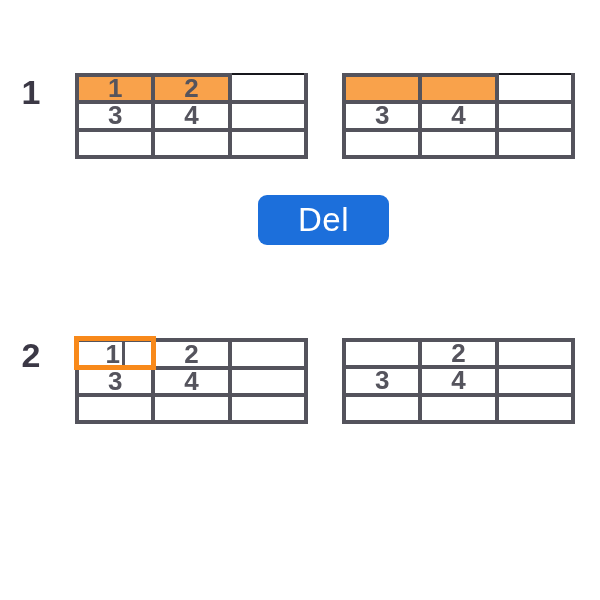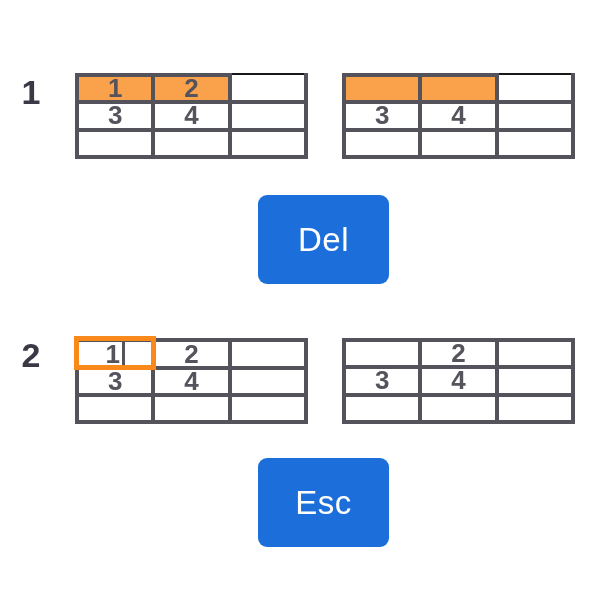--- a/index.html
+++ b/index.html
@@ -43,7 +43,7 @@
     margin-left:2px;margin-top:-2px;
   }
   .keybtn{
-    position:absolute;width:131px;height:89px;border:none;border-radius:9px;
+    position:absolute;width:131px;height:50px;border:none;border-radius:9px;
     background:var(--key-blue);color:var(--key-text);
     font-family:"Liberation Sans",sans-serif;font-size:33px;font-weight:400;
     letter-spacing:0.5px;display:flex;align-items:center;justify-content:center;

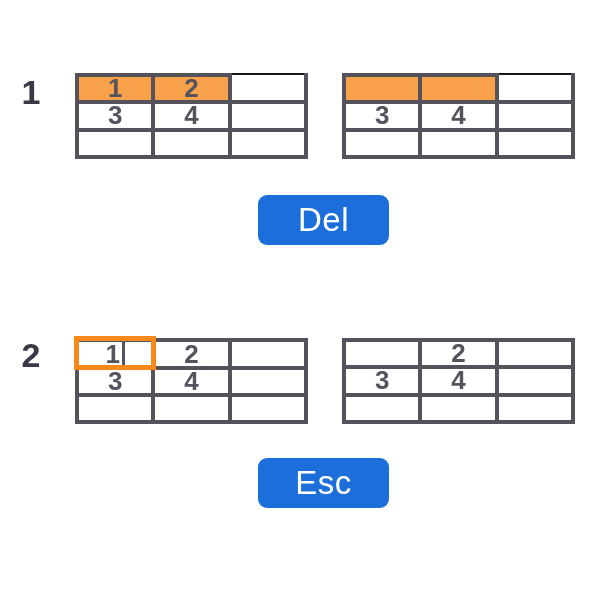--- a/index.html
+++ b/index.html
@@ -187,7 +187,6 @@
       </div>
   </div>
 
-  <div class="keybtn" id="esc-btn">Esc</div>
 
 </div>
 

